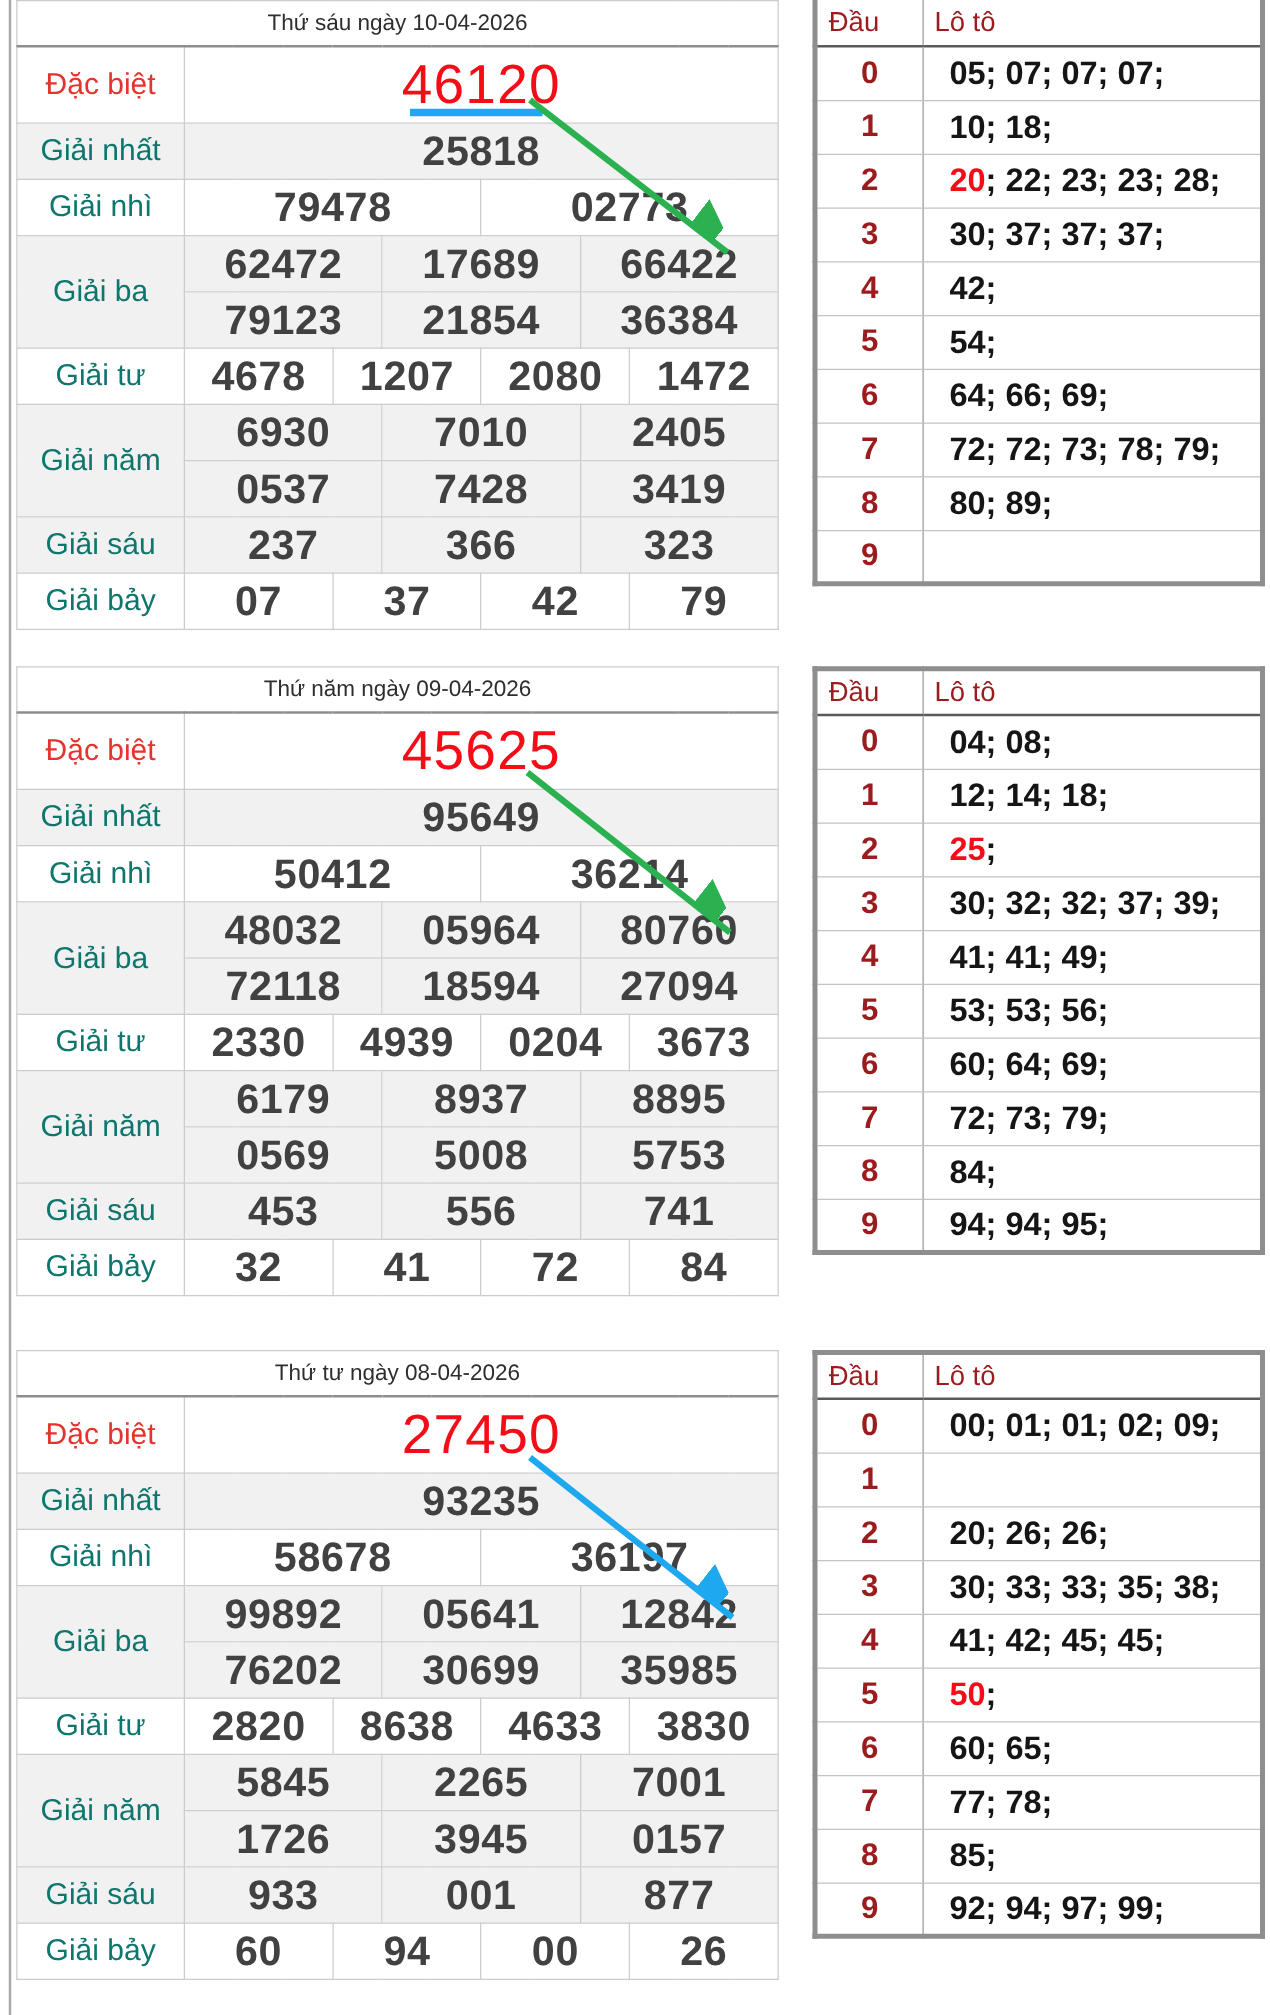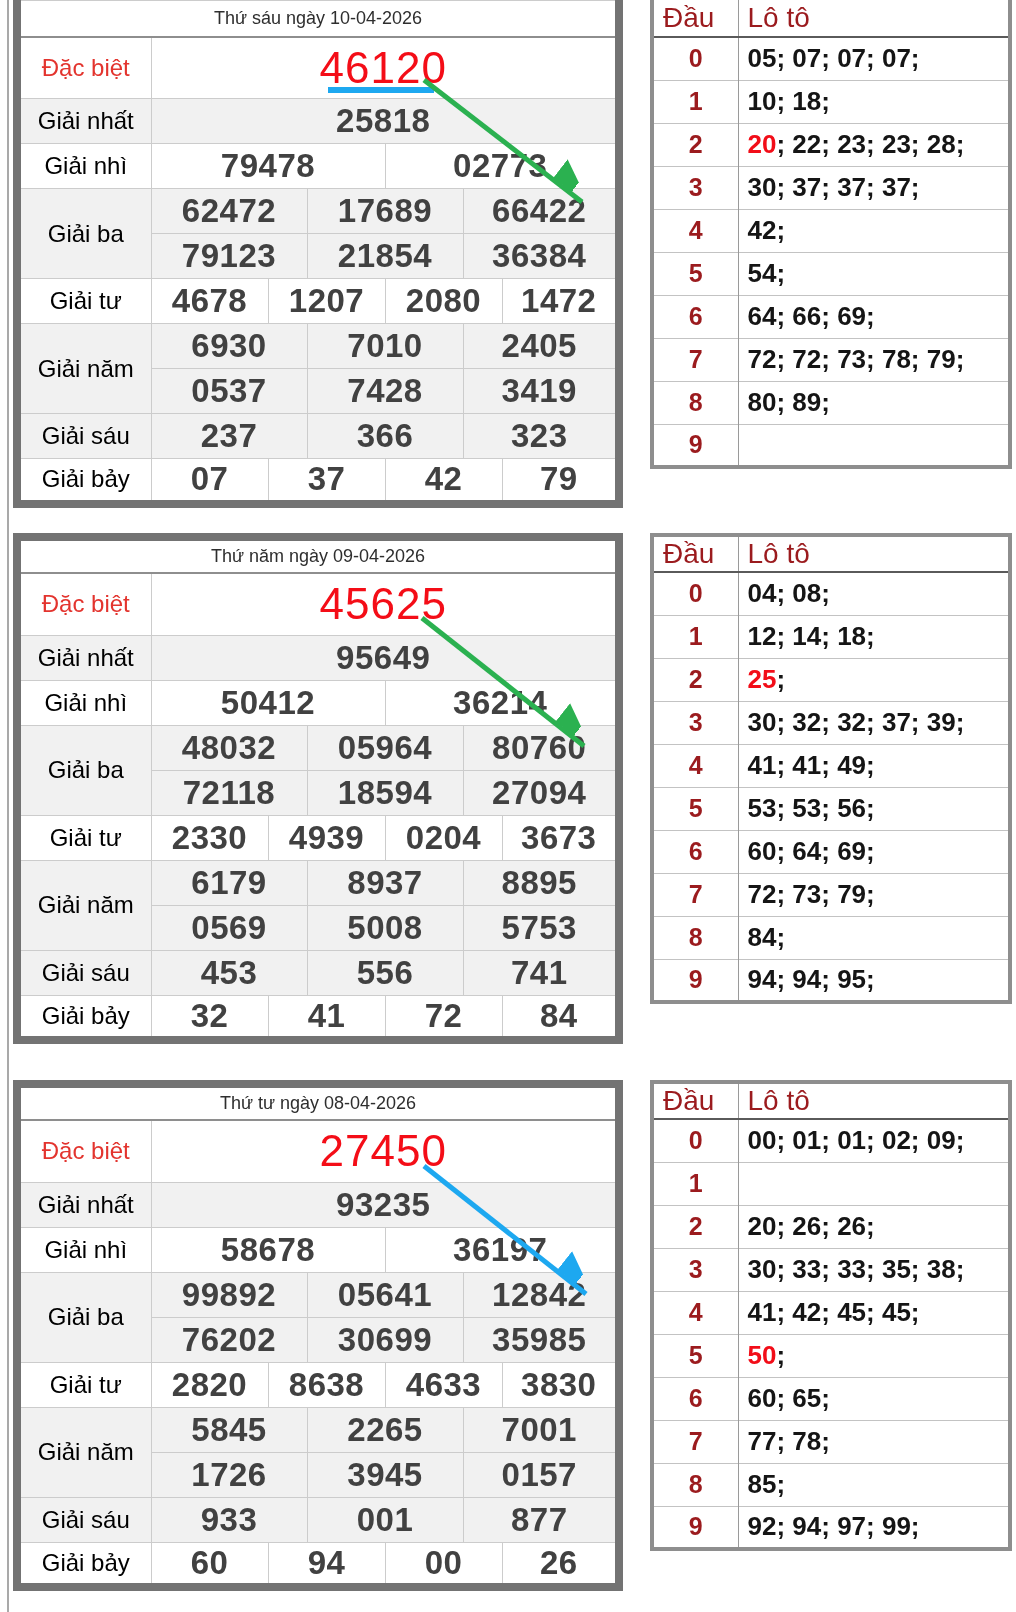--- a/index.html
+++ b/index.html
@@ -59,7 +59,7 @@
   .s0 table.loto { border-top: none; }
   .loto th, .loto td { vertical-align: middle; white-space: nowrap; overflow: hidden; }
   .loto tr.loto-head th {
-    height: 37px; font-size: 28px; font-weight: 400;
+    height: 37px; font-size: 22px; font-weight: 400;
     color: #9b1b1e; text-align: left; padding-left: 9px;
     border-bottom: 2px solid #5a5a5a;
   }

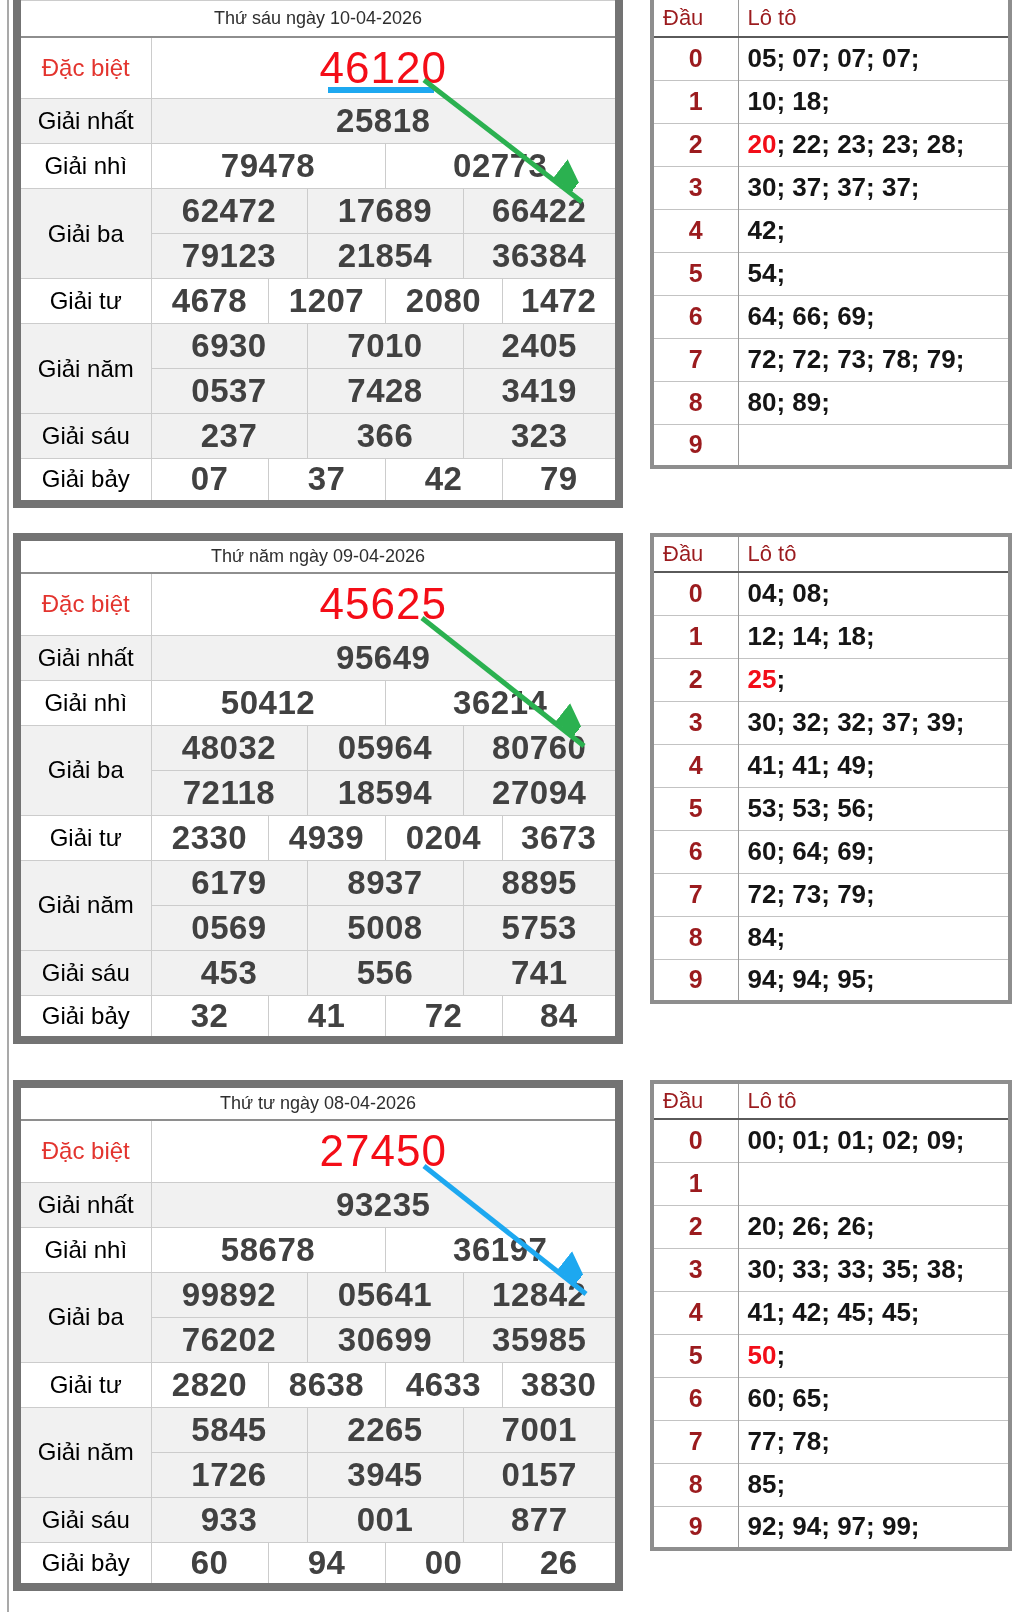--- a/index.html
+++ b/index.html
@@ -69,7 +69,7 @@
     text-align: center; font-size: 25px; font-weight: bold; color: #9b1b1e;
   }
   .loto td.vals {
-    text-align: left; padding-left: 9px;
+    text-align: left; padding-left: 21px;
     font-size: 26px; font-weight: bold; color: #151515;
   }
   .loto .lv.hot { color: #f20d18; }

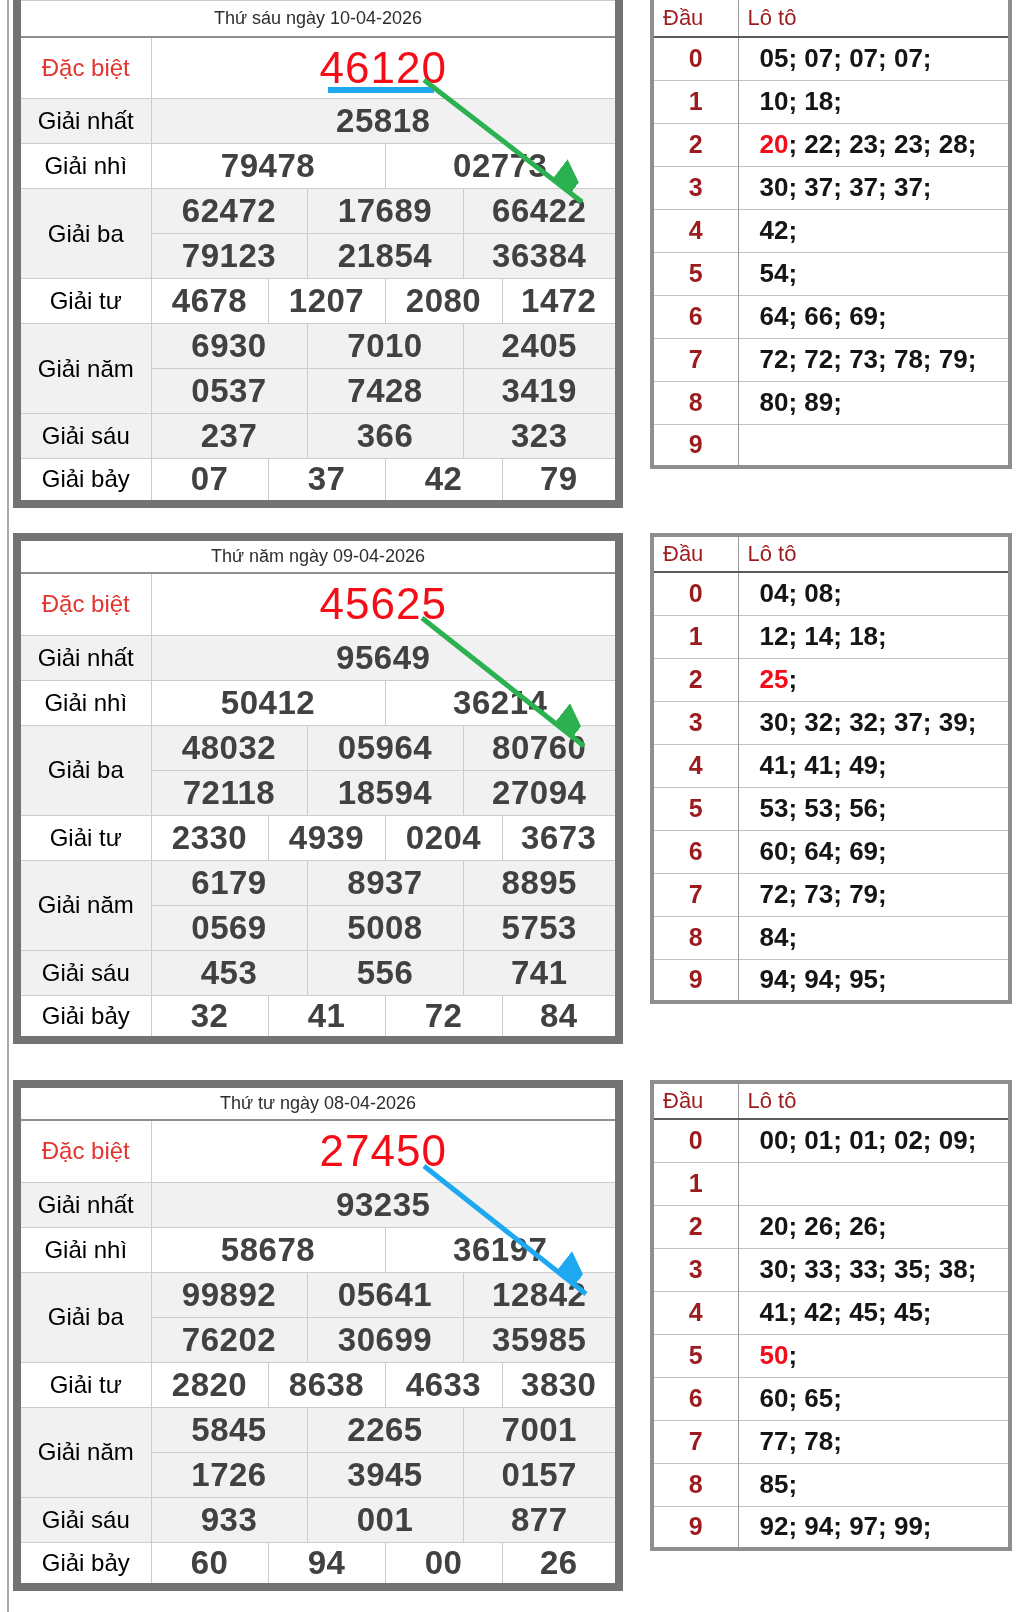--- a/index.html
+++ b/index.html
@@ -40,7 +40,7 @@
     border-bottom: 2px solid #8e8e8e;
   }
   .results tr.r-special td { height: 62px; }
-  .results td.label { font-size: 24px; color: #000000; }
+  .results td.label { font-size: 24px; color: #0f766e; }
   .results td.label-red { color: #e3342e; }
   .results td.num {
     font-size: 33px; font-weight: bold; color: #414141; letter-spacing: 0.5px;

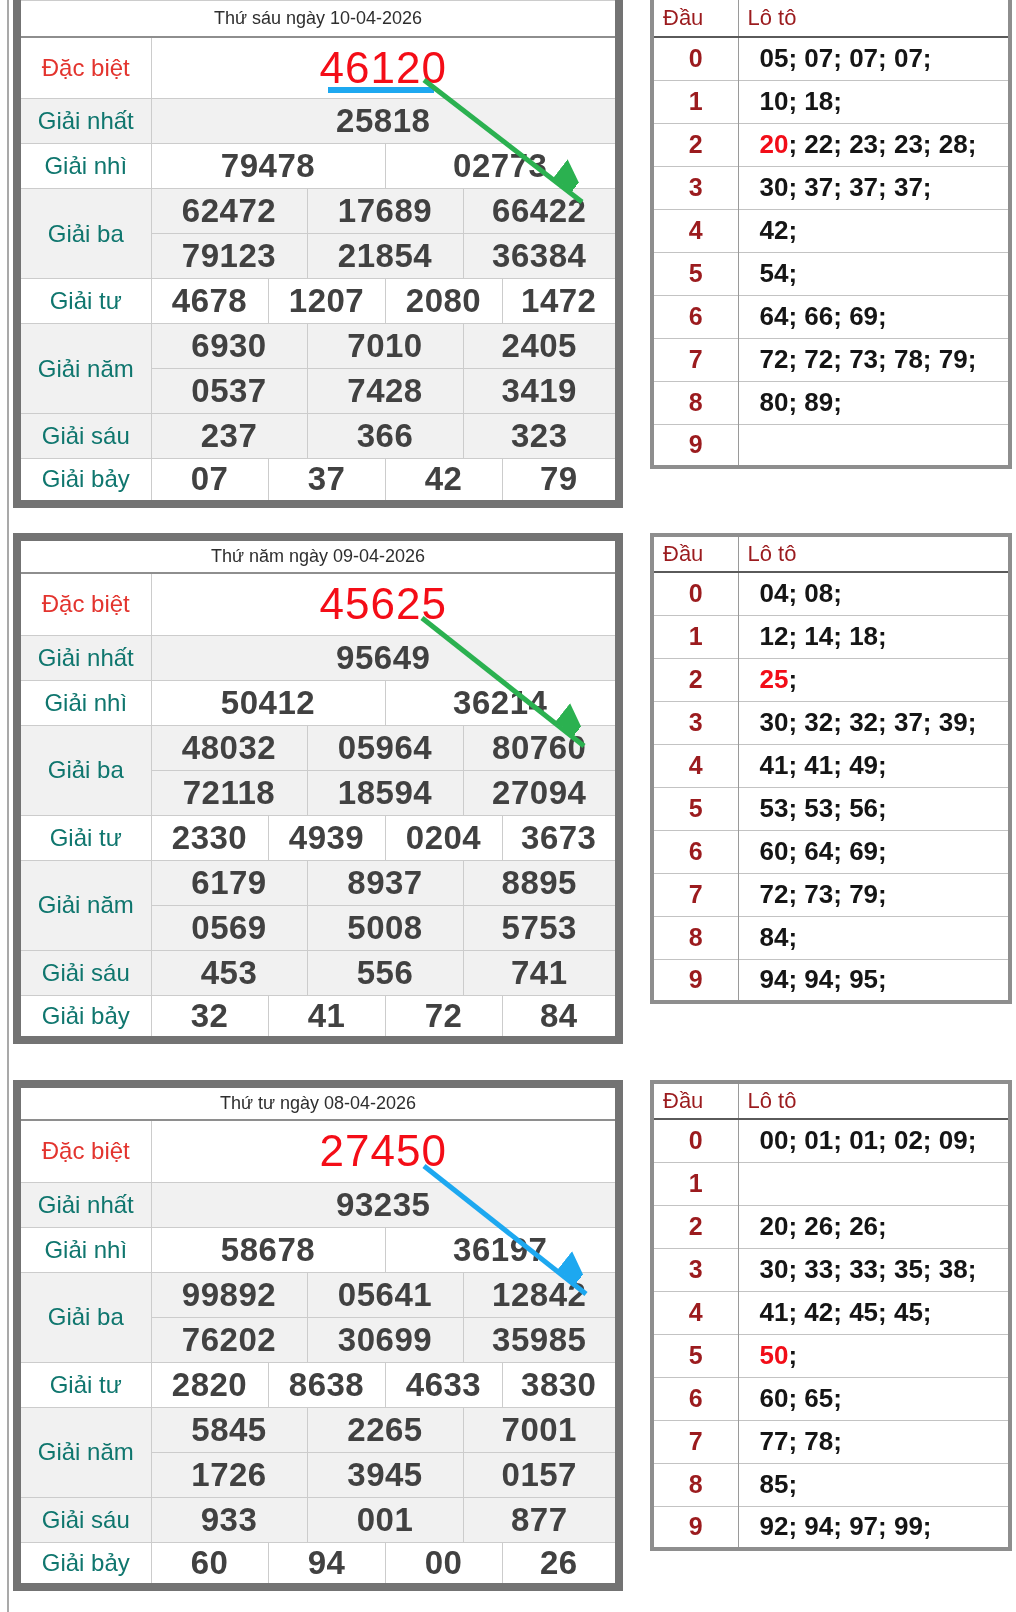--- a/index.html
+++ b/index.html
@@ -26,7 +26,7 @@
   table.results {
     border-collapse: collapse; table-layout: fixed;
     width: 610px; background: #fff;
-    border: 8px solid #737373;
+    border: 1px solid #737373;
   }
   .s0 table.results { border-top: none; }
   .results col.c-label { width: 134px; }

